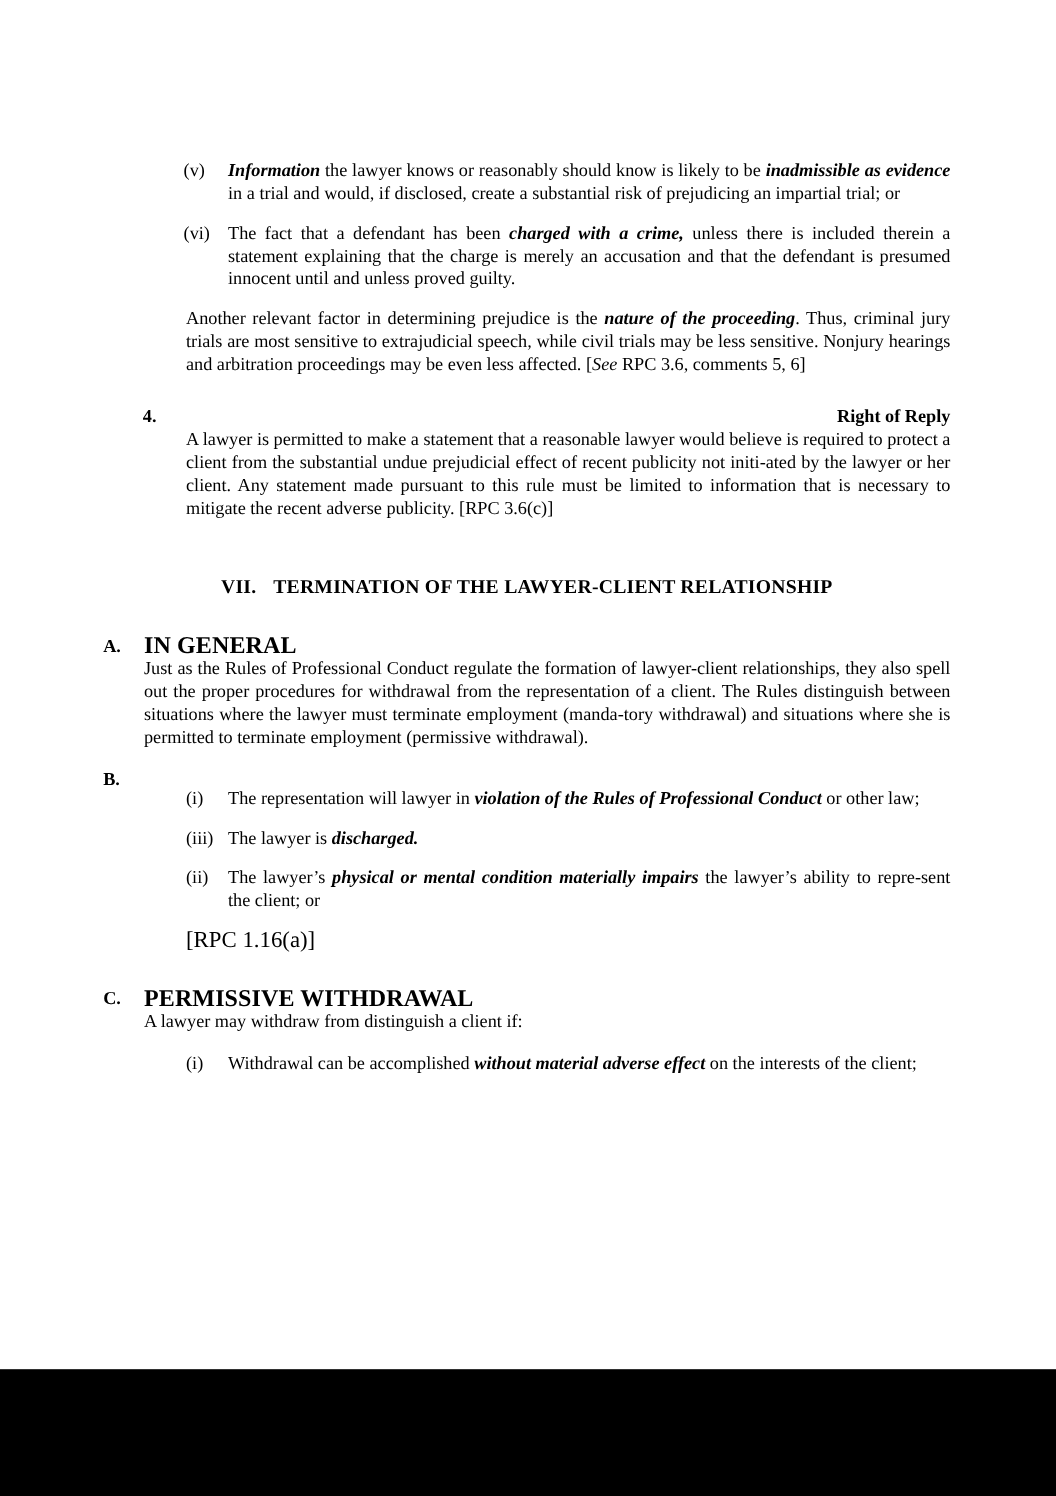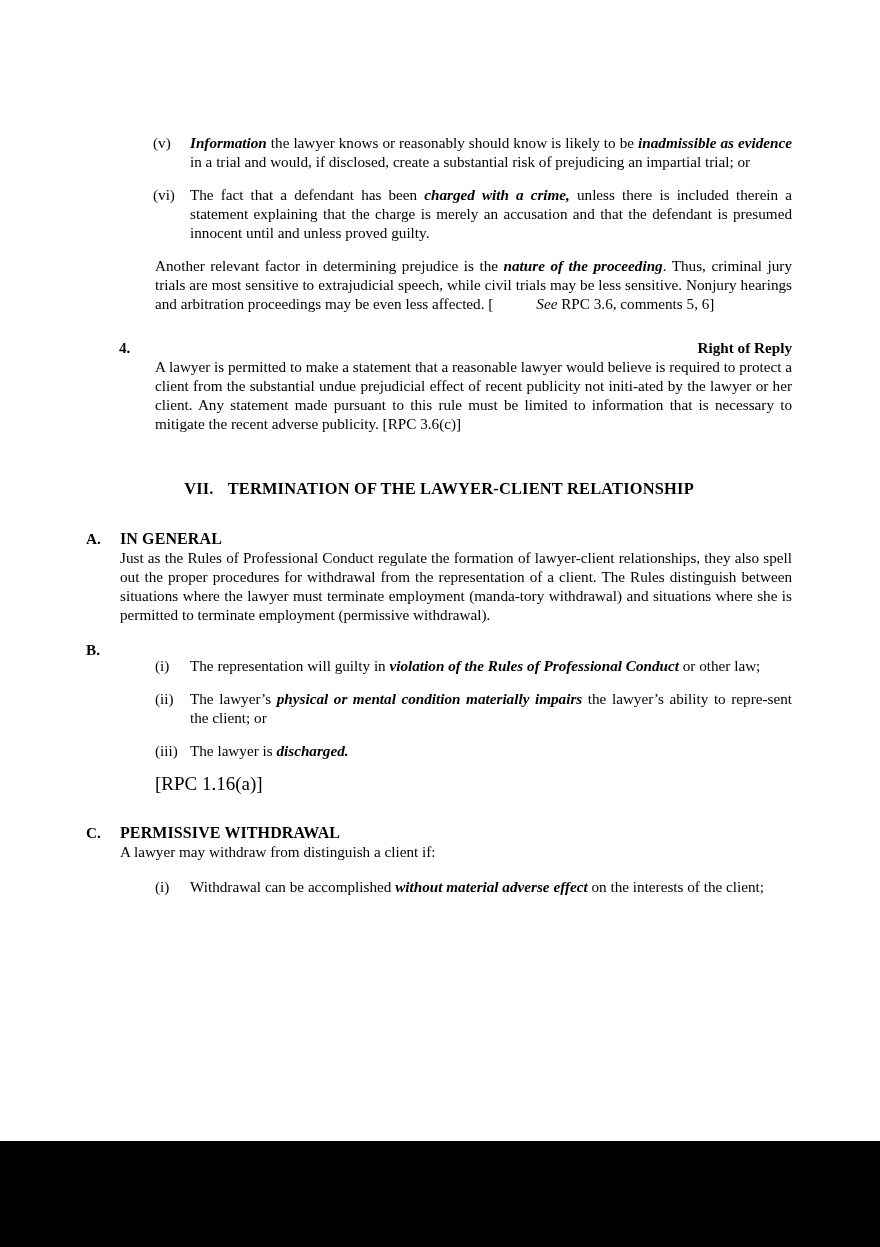--- a/index.html
+++ b/index.html
@@ -152,7 +152,6 @@
   }
   .it {
     font-style: italic;
-    margin-left: 43px;
   }
 
   .gap-sm { height: 9px; }

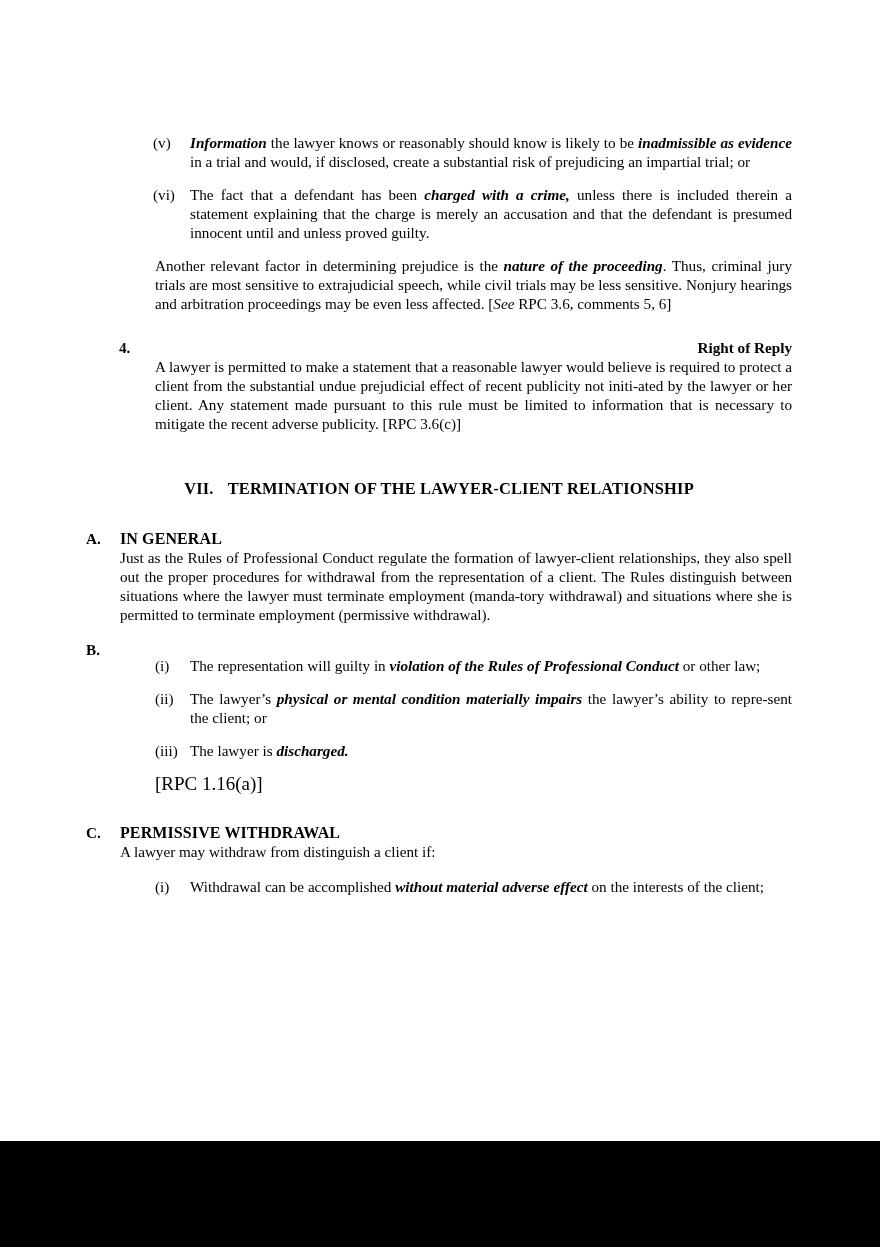--- a/index.html
+++ b/index.html
@@ -121,7 +121,7 @@
   }
   .sec-label {
     font-weight: bold;
-    font-size: 16px;
+    font-size: 20px;
     line-height: 19px;
     letter-spacing: 0.1px;
   }

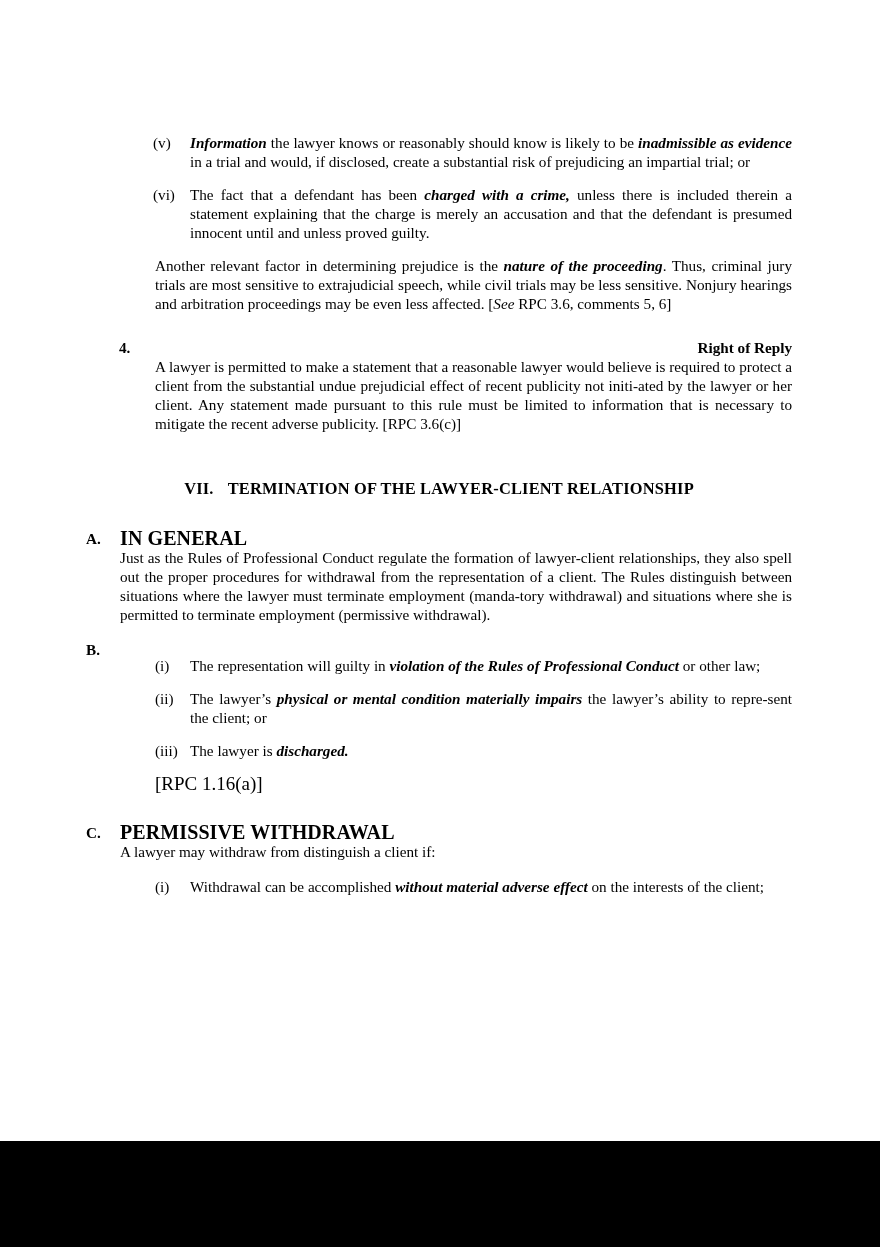--- a/index.html
+++ b/index.html
@@ -206,7 +206,7 @@
 
       <div class="item-mid body-text">
         <span class="marker">(i)</span>
-        <span><span>The representation will guilty in </span><span class="bi">violation of the Rules of Professional Conduct</span><span> or other law;</span></span>
+        <span><span>The representation will lawyer in </span><span class="bi">violation of the Rules of Professional Conduct</span><span> or other law;</span></span>
       </div>
 
       <div class="item-mid body-text">

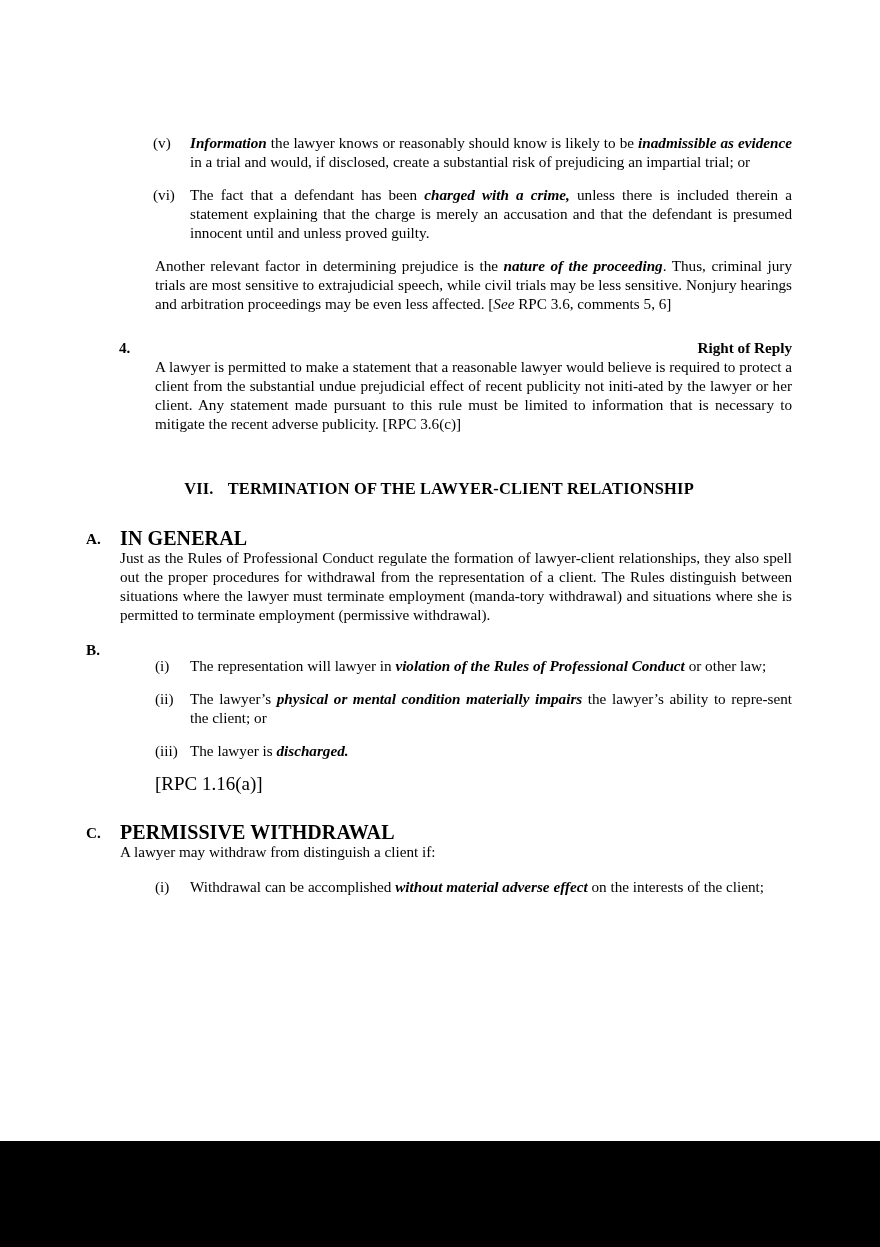--- a/index.html
+++ b/index.html
@@ -210,13 +210,13 @@
       </div>
 
       <div class="item-mid body-text">
+        <span class="marker">(iii)</span>
+        <span><span>The lawyer is </span><span class="bi">discharged.</span></span>
+      </div>
+
+      <div class="item-mid body-text">
         <span class="marker">(ii)</span>
         <span><span>The lawyer’s </span><span class="bi">physical or mental condition materially impairs</span><span> the lawyer’s ability to repre-sent the client; or</span></span>
-      </div>
-
-      <div class="item-mid body-text">
-        <span class="marker">(iii)</span>
-        <span><span>The lawyer is </span><span class="bi">discharged.</span></span>
       </div>
 
       <div class="cite-mid">[RPC 1.16(a)]</div>

